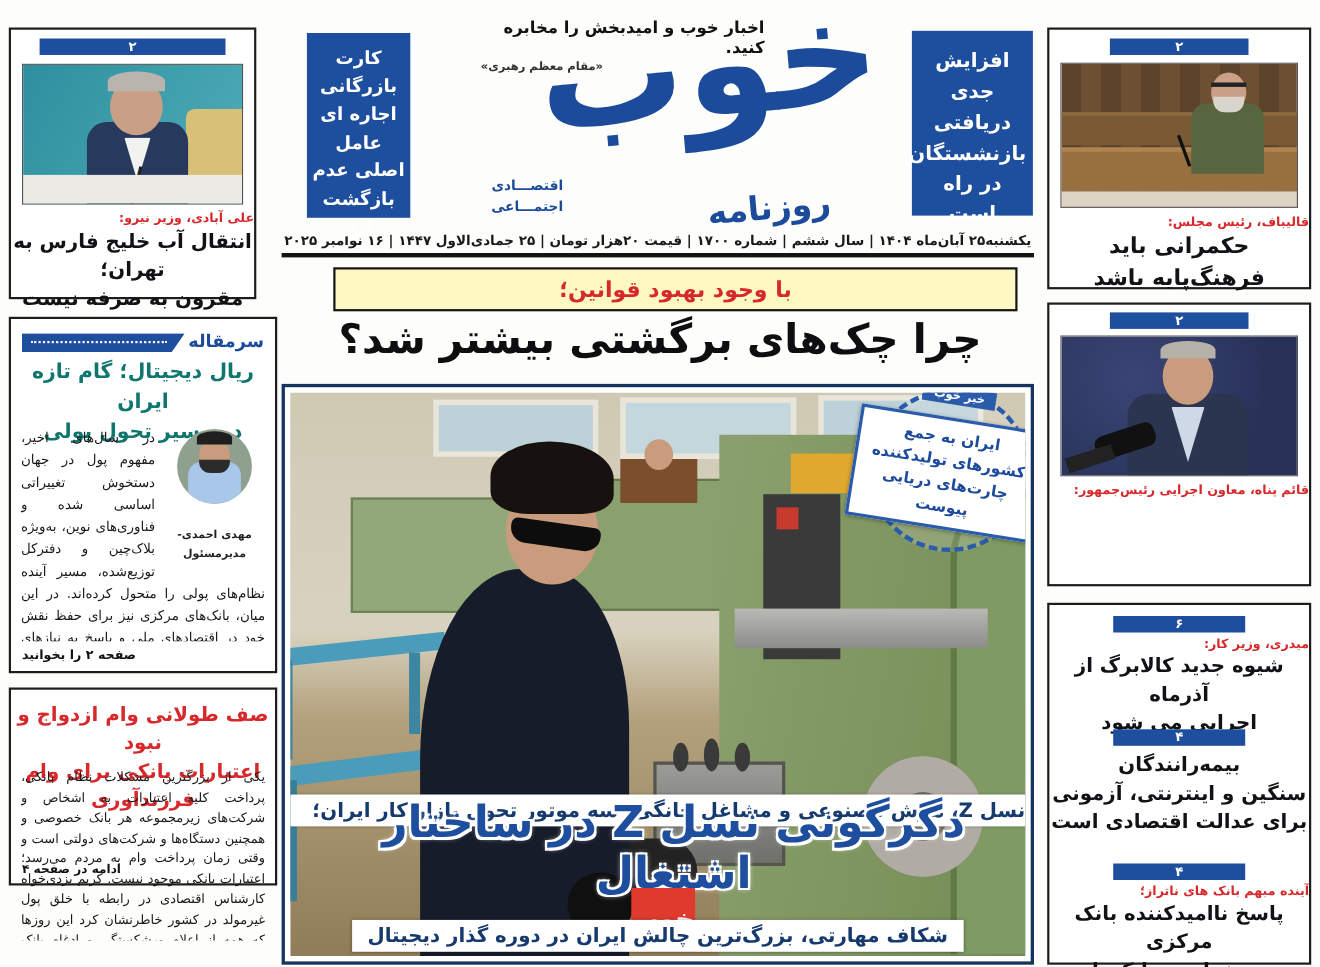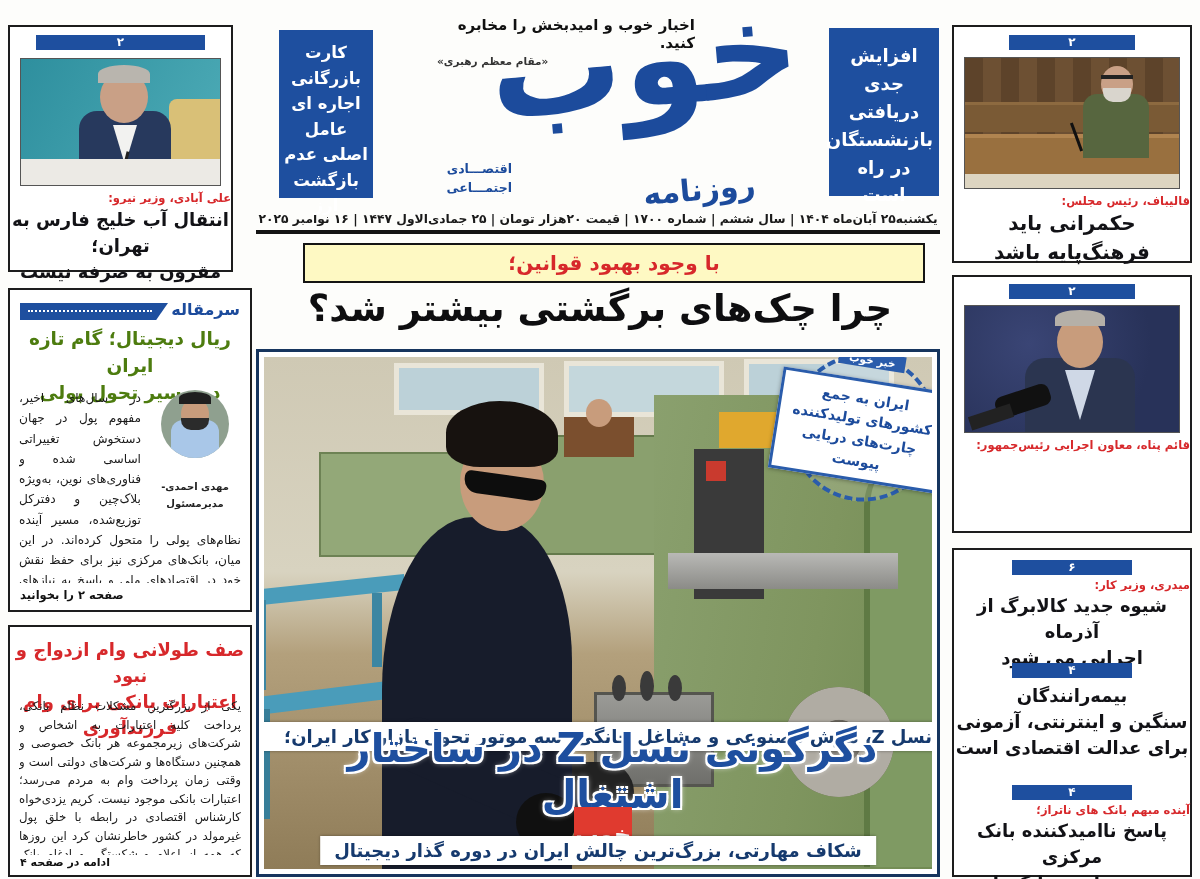--- a/index.html
+++ b/index.html
@@ -182,7 +182,7 @@
     <div class="ribbon" style="left:10px; top:13px; width:148px;">
         <div></div>
       </div>
-    <div class="hl" style="top:36px; font-size:18.5px; color:#4d7c0f;text-align:center;">
+    <div class="hl" style="top:36px; font-size:18.5px; color:#0f766e;text-align:center;">
       <span>ریال دیجیتال؛ گام تازه ایران</span><br>
       <span>در مسیر تحول پولی</span>
     </div>

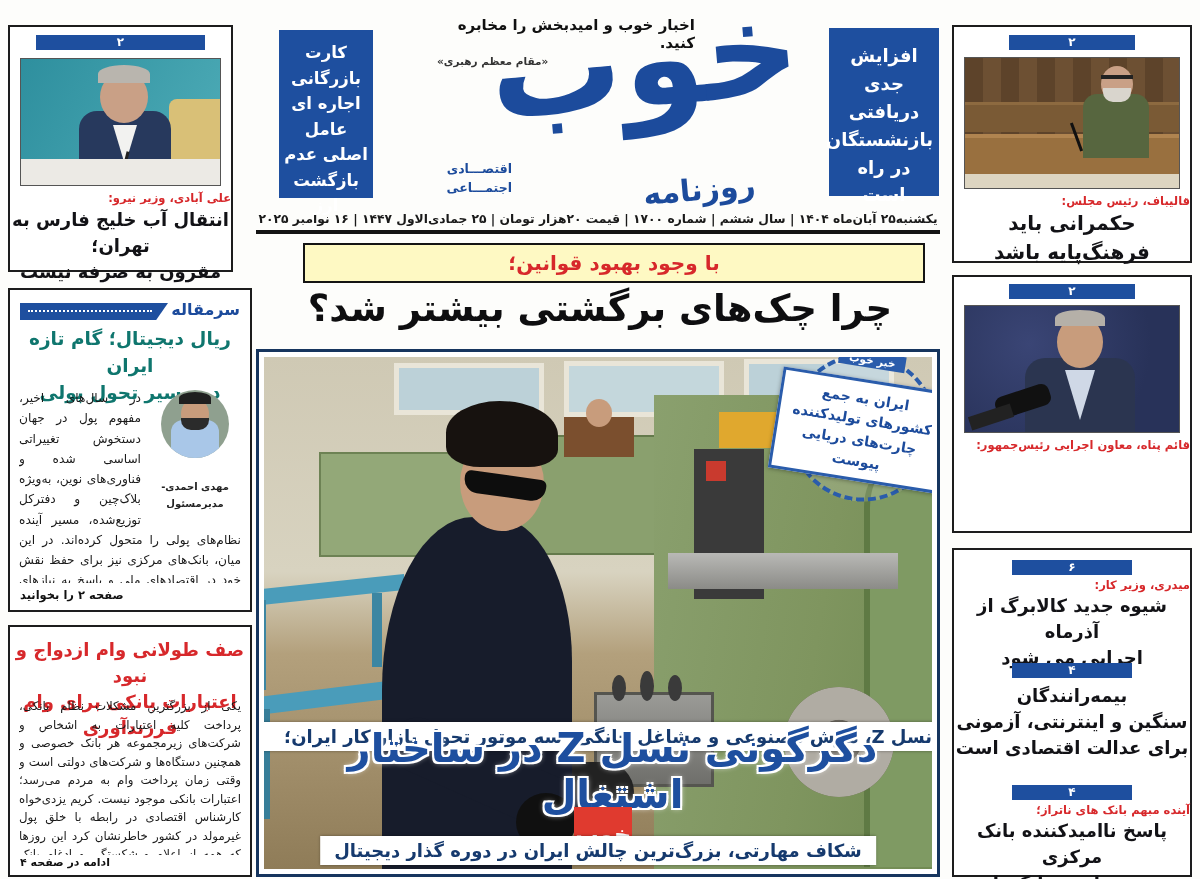--- a/index.html
+++ b/index.html
@@ -201,7 +201,7 @@
     <div class="footer-note" style="left:10px; bottom:8px;">صفحه ۲ را بخوانید</div>
   </div>
 
-  <div class="box" style="left:8px; top:625px; width:244px; height:252px;">
+  <div class="box" style="left:8px; top:625px; width:244px; height:180px;">
     <div class="hl" style="top:10px; font-size:18px; color:#d7282b;">
       <span>صف طولانی وام ازدواج و نبود</span><br>
       <span>اعتبارات بانکی برای وام فرزندآوری</span>

